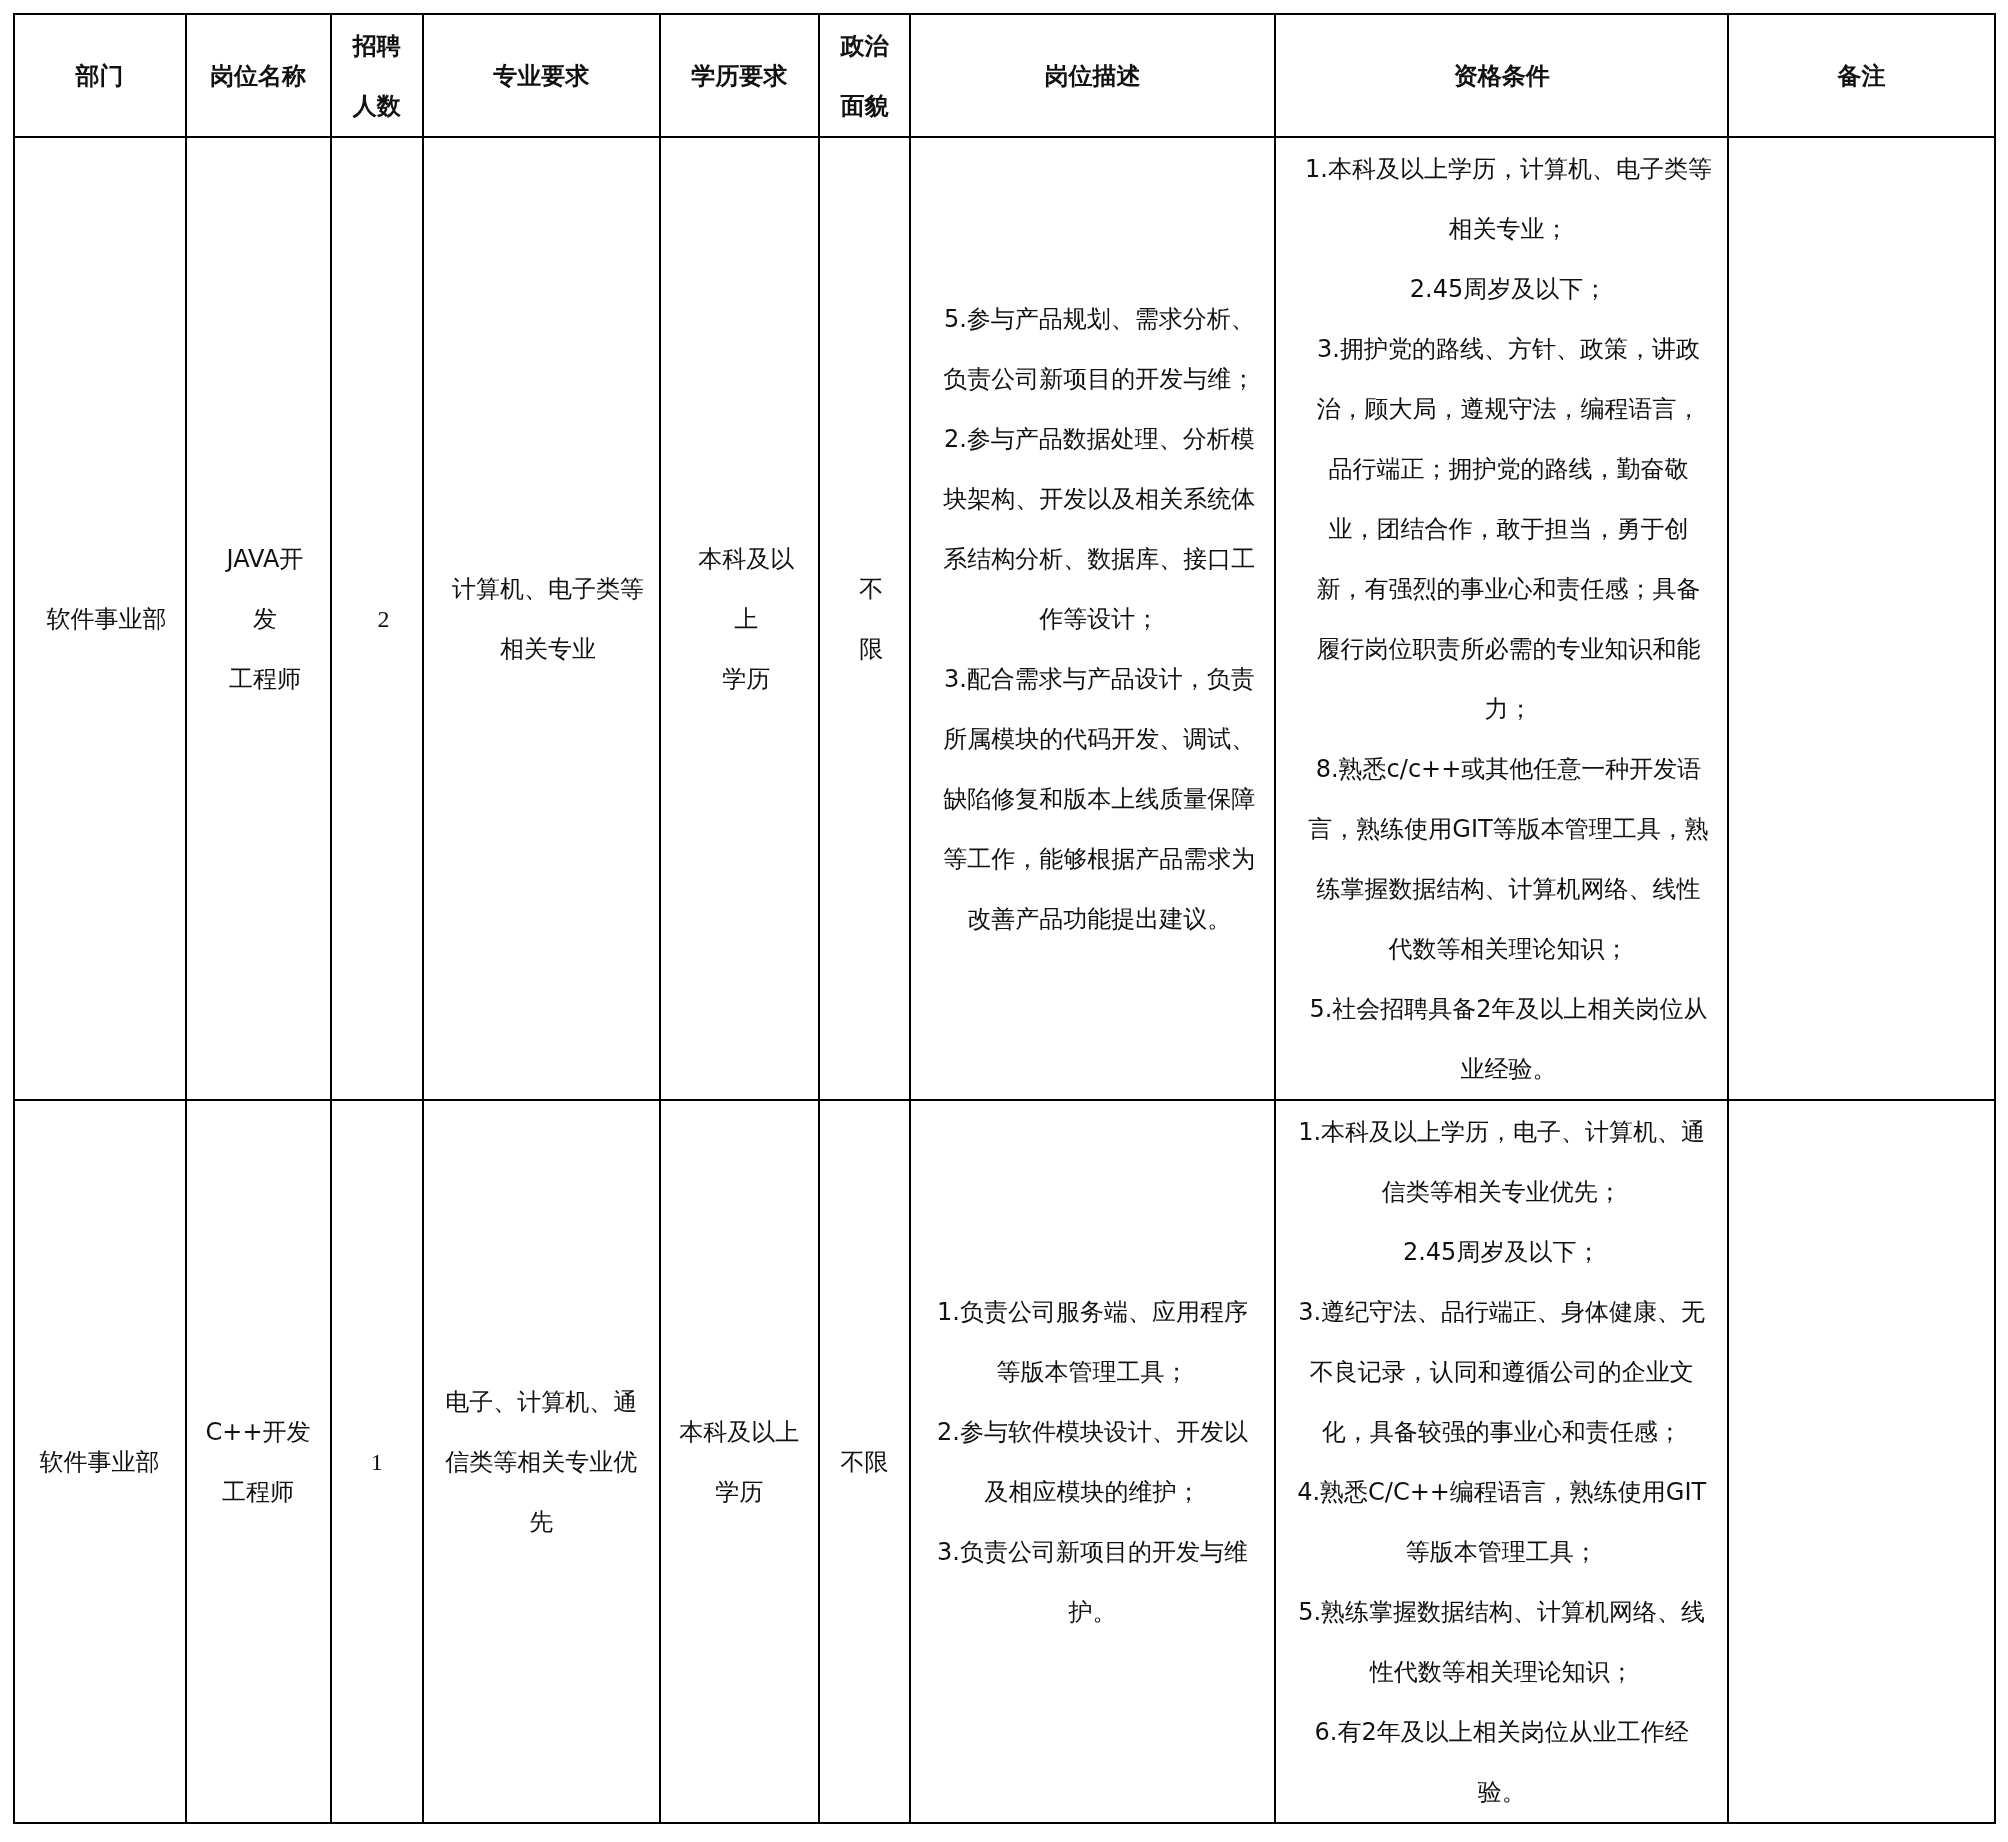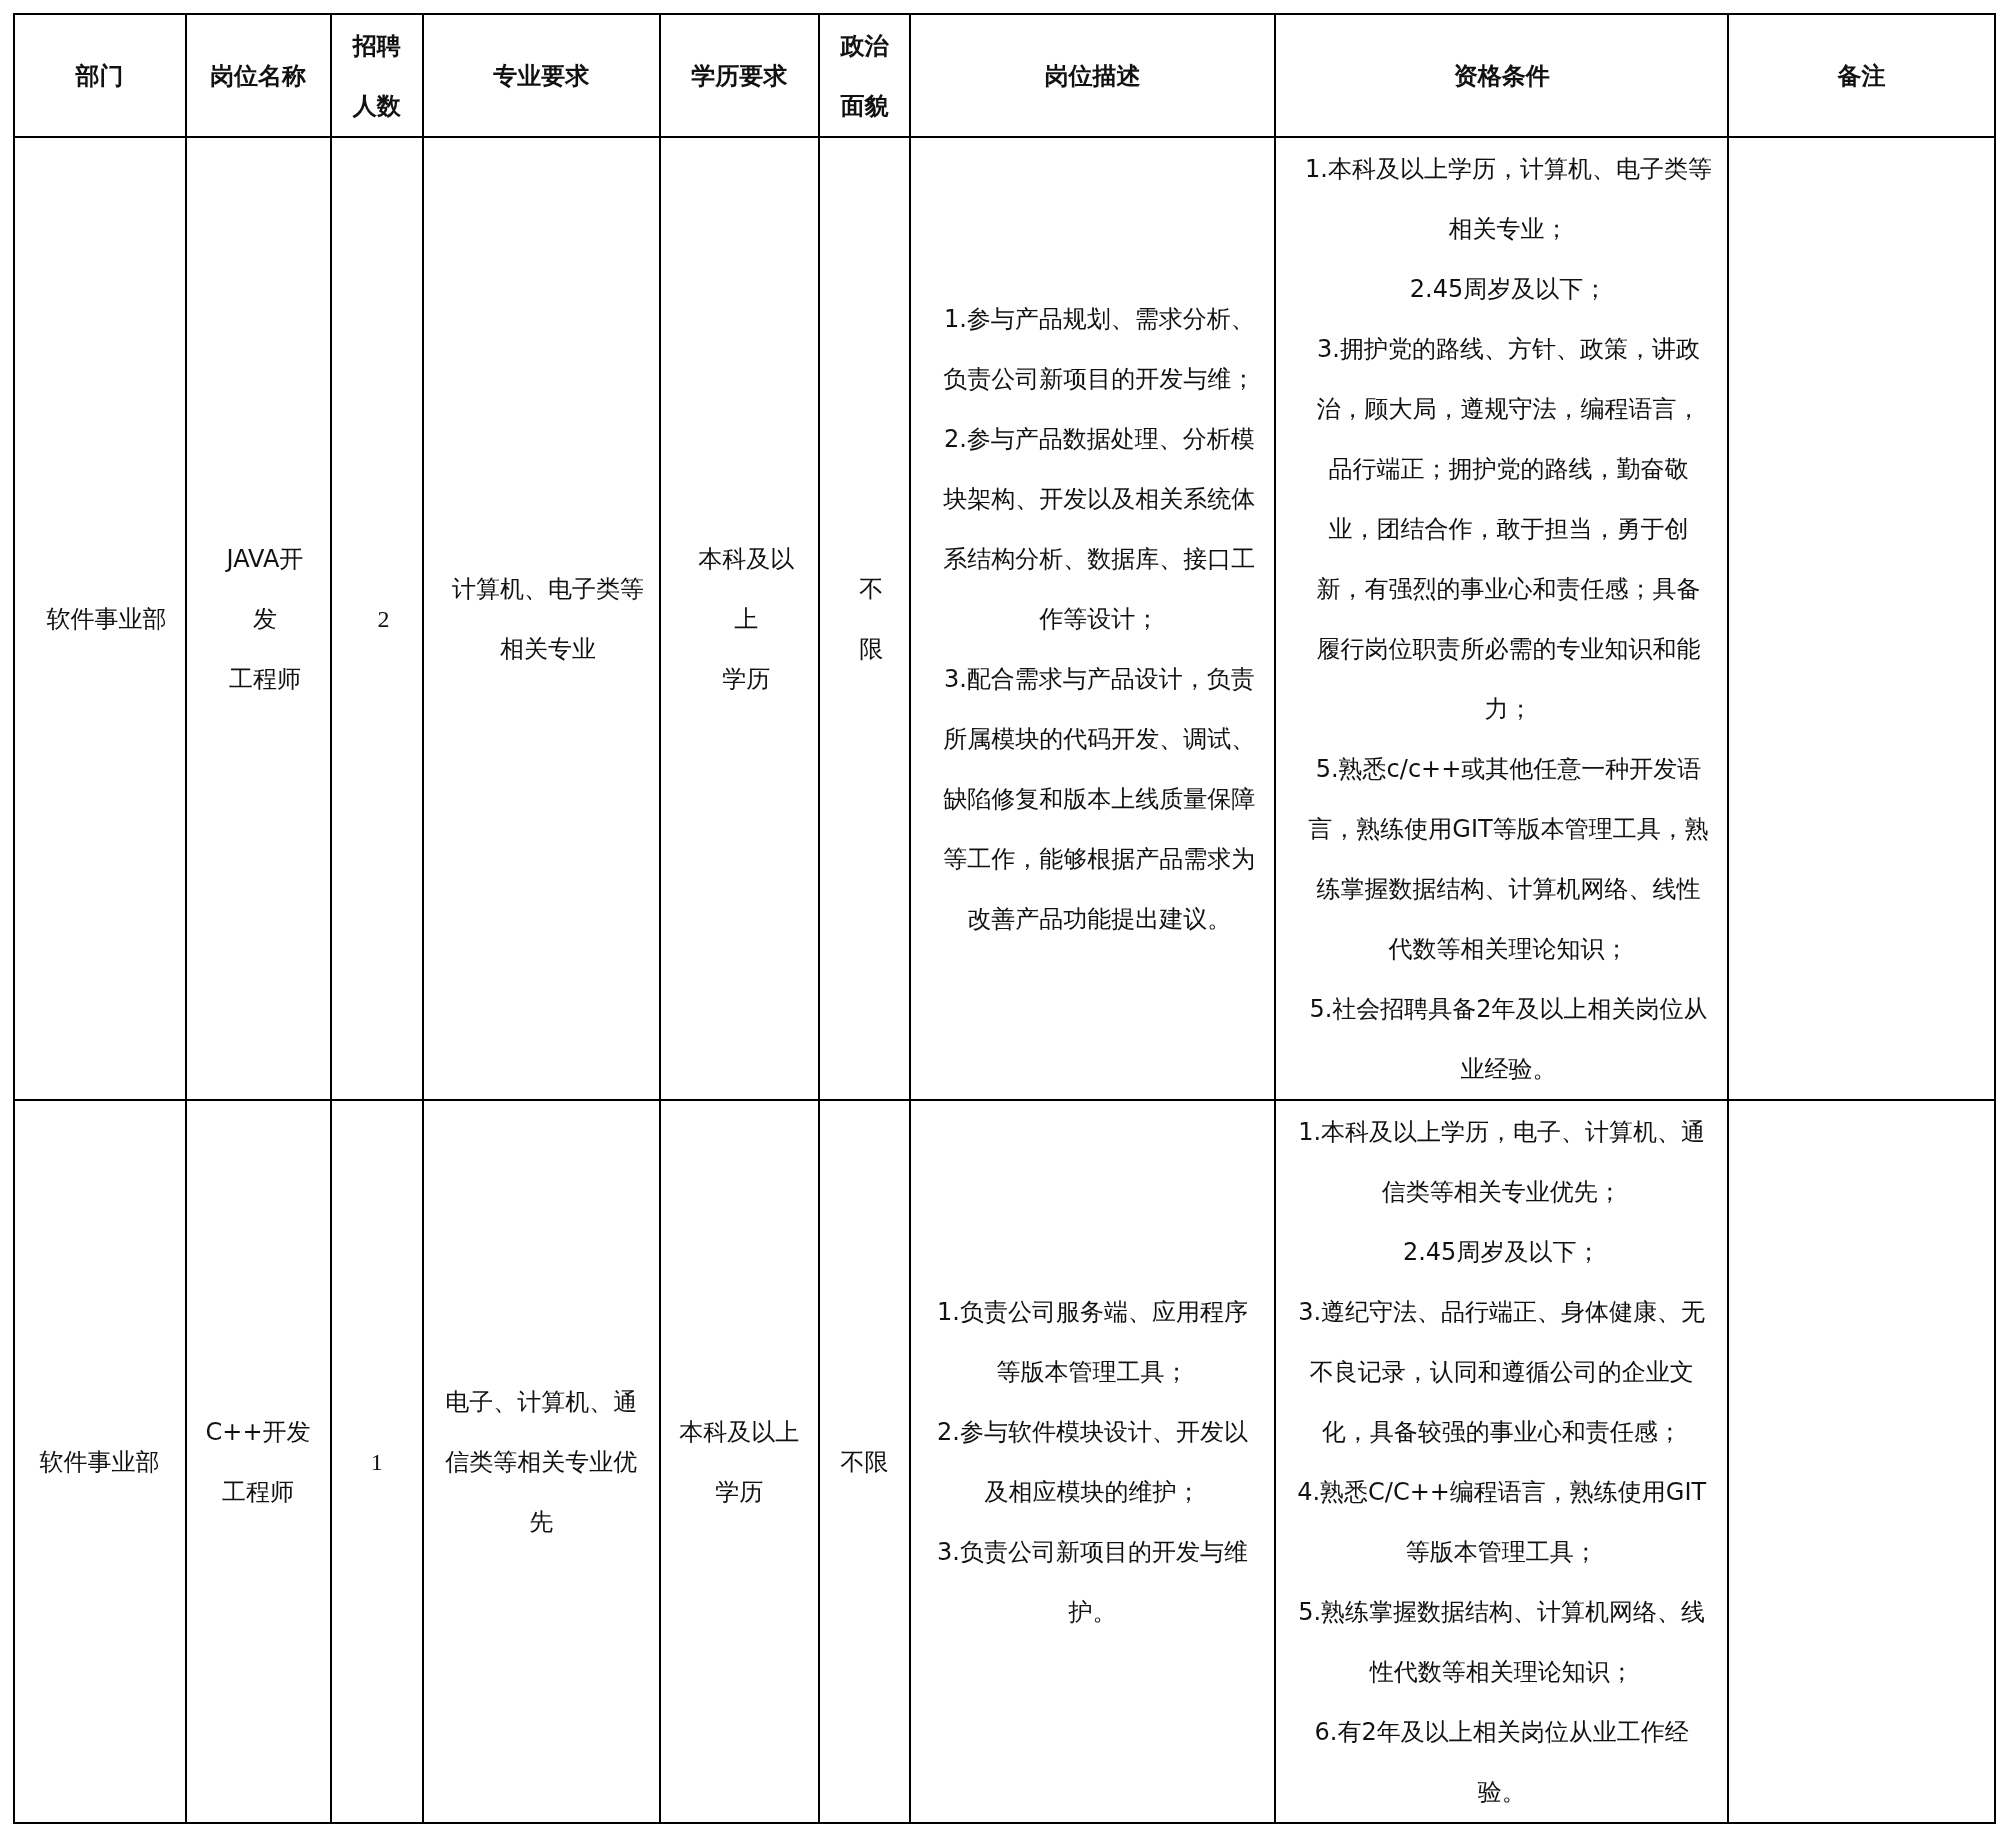--- a/index.html
+++ b/index.html
@@ -95,7 +95,7 @@
       </td>
       <td>不限</td>
       <td>
-        <span class="line">1.参与产品规划、需求分析、</span>
+        <span class="line">5.参与产品规划、需求分析、</span>
         <span class="line">负责公司新项目的开发与维；</span>
         <span class="line">2.参与产品数据处理、分析模</span>
         <span class="line">块架构、开发以及相关系统体</span>

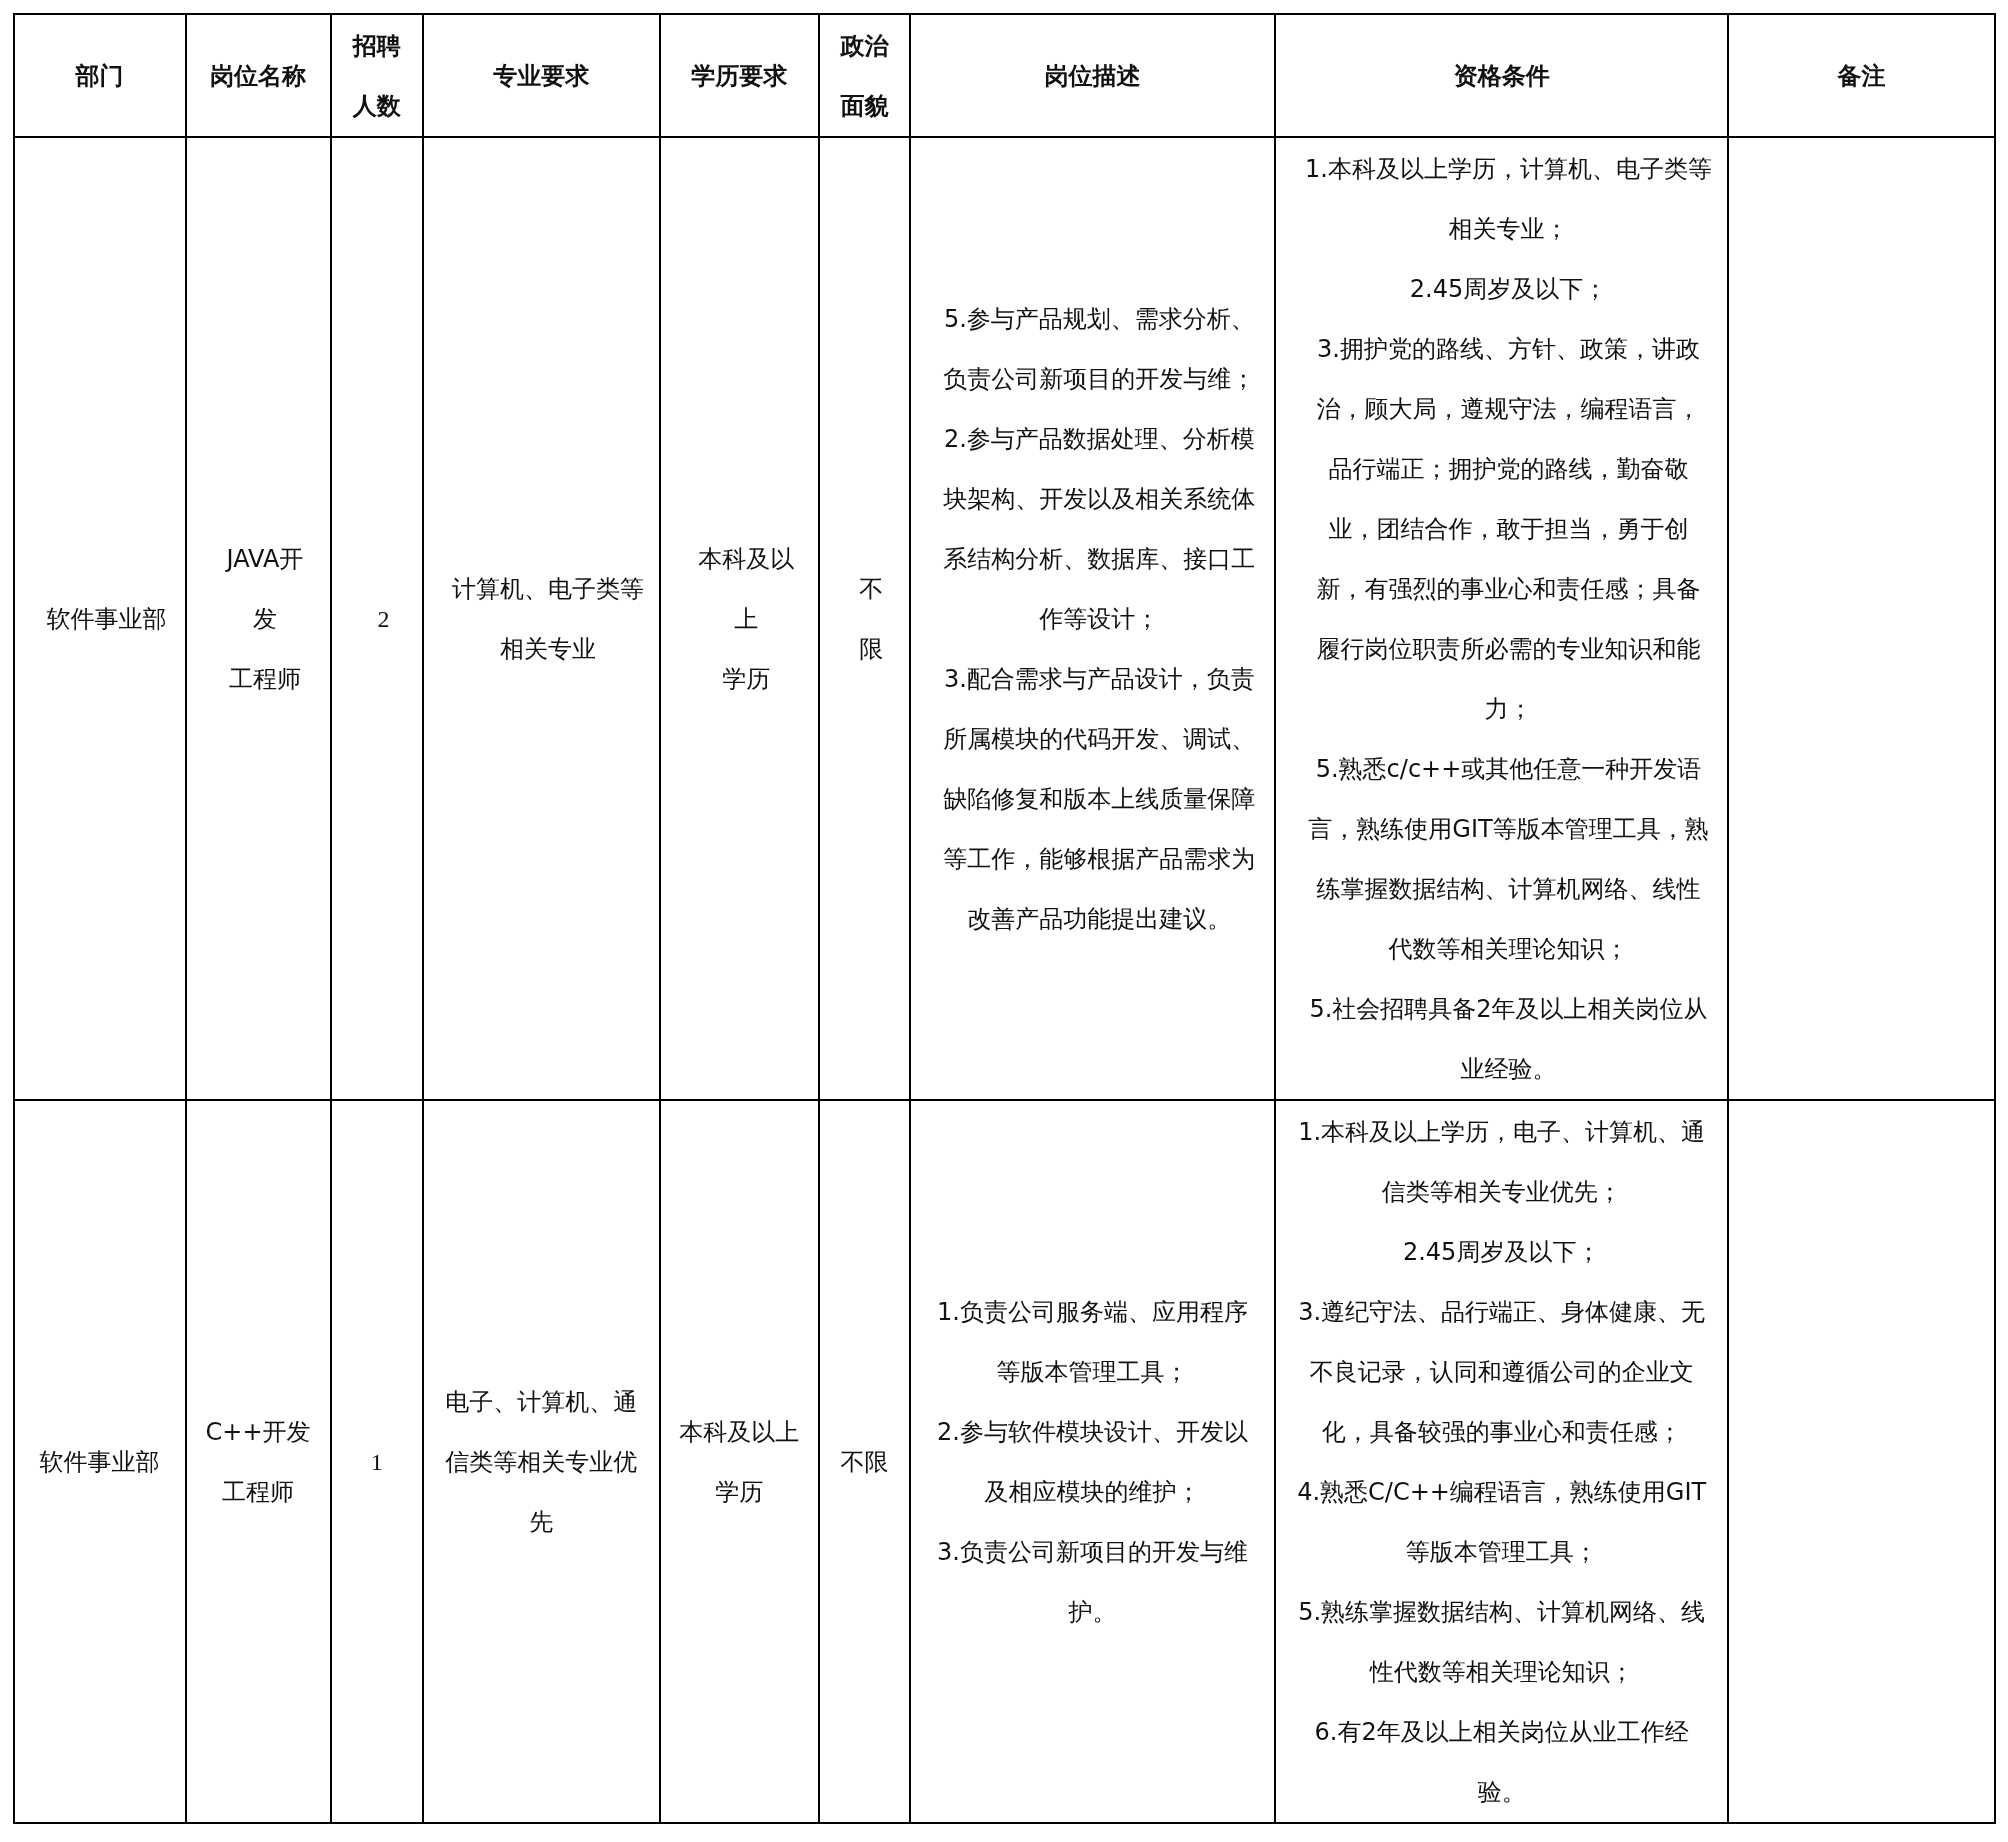--- a/index.html
+++ b/index.html
@@ -118,7 +118,7 @@
         <span class="line">新，有强烈的事业心和责任感；具备</span>
         <span class="line">履行岗位职责所必需的专业知识和能</span>
         <span class="line">力；</span>
-        <span class="line">5.熟悉c/c++或其他任意一种开发语</span>
+        <span class="line">8.熟悉c/c++或其他任意一种开发语</span>
         <span class="line">言，熟练使用GIT等版本管理工具，熟</span>
         <span class="line">练掌握数据结构、计算机网络、线性</span>
         <span class="line">代数等相关理论知识；</span>

